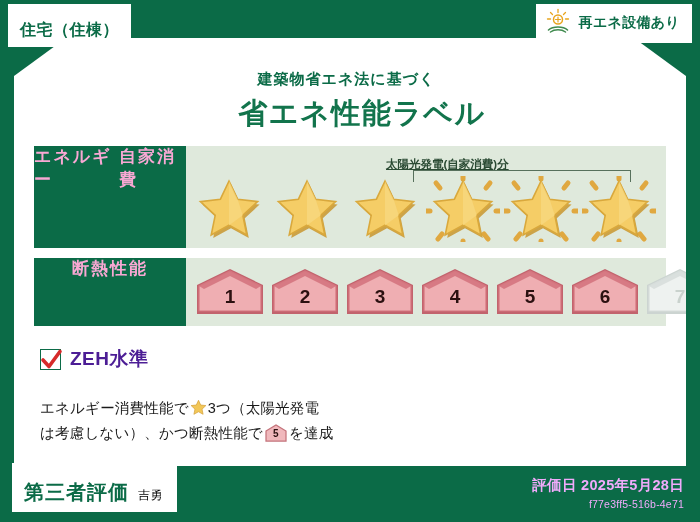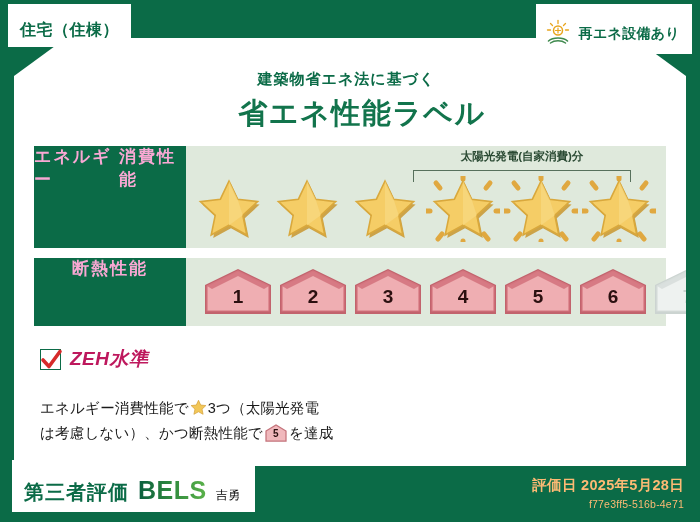--- a/index.html
+++ b/index.html
@@ -41,7 +41,7 @@
     position: absolute;
     right: 8px; top: 4px;
     background: #ffffff;
-    padding: 15px 12px 5px 9px;
+    padding: 4px 12px 5px 9px;
     display: flex; align-items: center; gap: 8px;
     z-index: 6;
   }

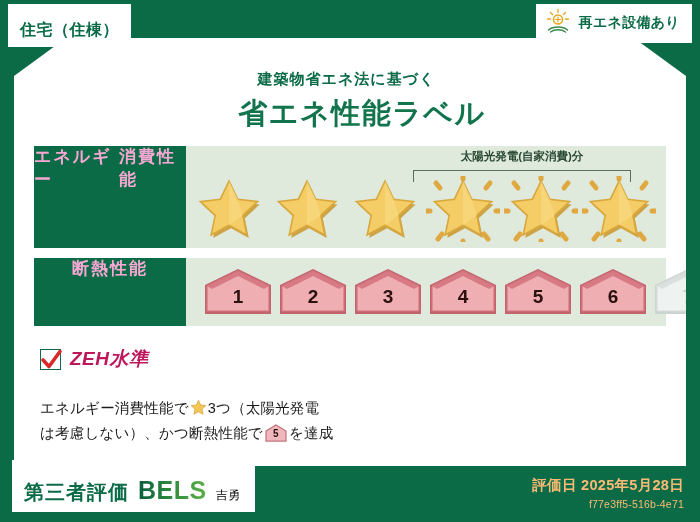--- a/index.html
+++ b/index.html
@@ -184,7 +184,7 @@
     <div class="row" id="row-energy">
       <div class="row-label">
         <span>エネルギー</span>
-        <span>消費性能</span>
+        <span>自家消費</span>
       </div>
       <div class="row-body">
 

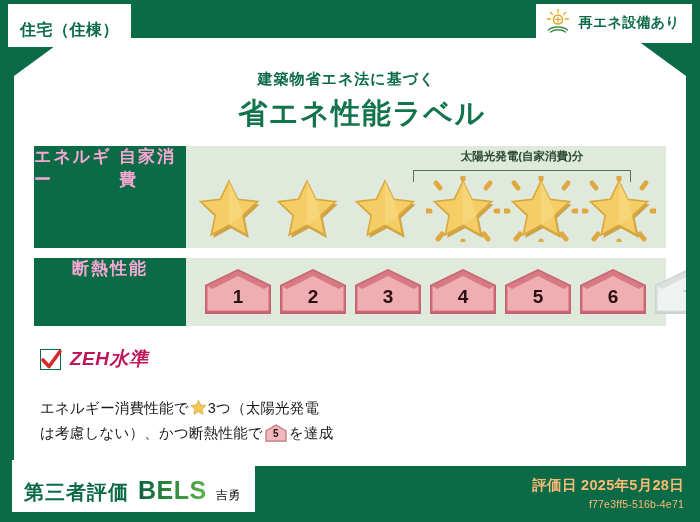--- a/index.html
+++ b/index.html
@@ -87,9 +87,9 @@
     border: 1.6px solid #57705c; border-bottom: none;
   }
   #solar-caption {
-    position: absolute; left: 200px; top: 3px; width: 272px;
-    text-align: center; font-size: 11.5px; font-weight: bold;
-    color: #2a4a33; white-space: nowrap;
+    position: absolute; left: 200px; top: 11px; width: 272px;
+    font-size: 11.5px; font-weight: bold;
+    color: #2a4a33; white-space: nowrap; text-decoration: underline;
   }
 
   

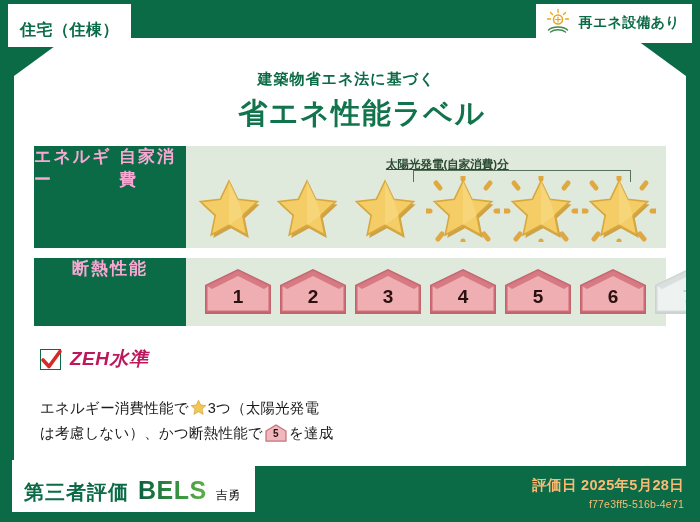--- a/index.html
+++ b/index.html
@@ -69,7 +69,7 @@
     background: #dfe9dc;
   }
   #row-energy { top: 132px; height: 102px; }
-  #row-insul  { top: 244px; height: 68px; gap: 8px; }
+  #row-insul  { top: 244px; height: 68px; }
 
   .row-label {
     width: 152px; flex: 0 0 152px;

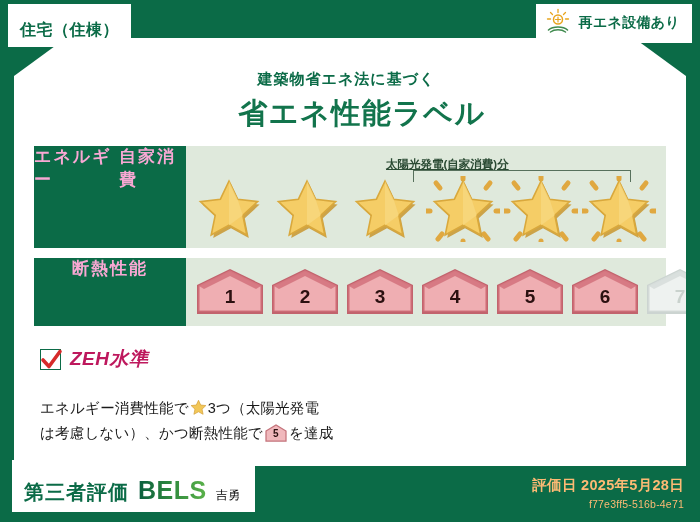--- a/index.html
+++ b/index.html
@@ -128,8 +128,8 @@
   }
   .chk svg { position: absolute; left: -2px; top: -3px; }
   .zeh-title {
-    font-size: 19px; font-weight: bold; color: #be185d;
-    letter-spacing: 0.5px; white-space: nowrap; font-style: italic;
+    font-size: 19px; font-weight: bold; color: #4c1d95;
+    letter-spacing: 0.5px; white-space: nowrap;
   }
   .zehm-logo { margin-left: 4px; flex: 0 0 auto; }
   .zeh-body {

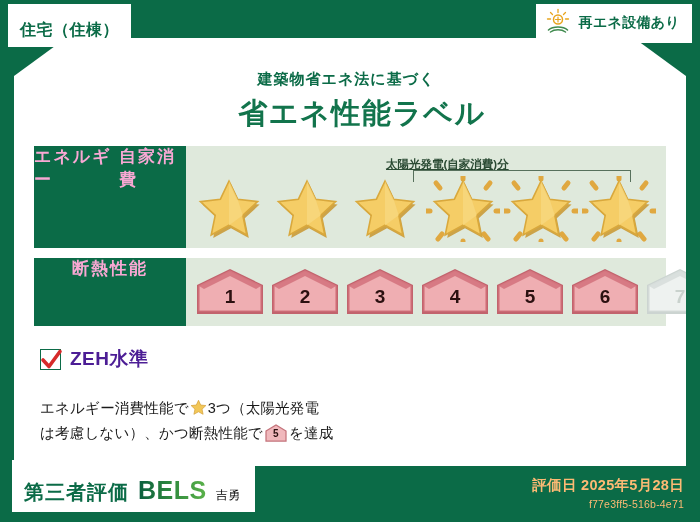--- a/index.html
+++ b/index.html
@@ -389,7 +389,6 @@
 
   <div id="bels-bar">
     <span id="bels-label">第三者評価</span>
-    <span id="bels-word">BELS</span>
     <span id="bels-owner">吉勇</span>
   </div>
 

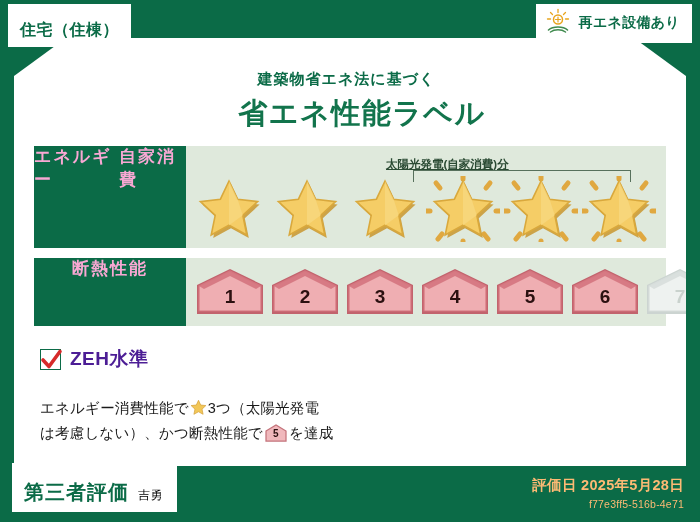--- a/index.html
+++ b/index.html
@@ -163,7 +163,7 @@
 
   #footer-right {
     position: absolute; right: 16px; bottom: 12px;
-    text-align: right; color: #fdba74;
+    text-align: right; color: #f0abfc;
   }
   #eval-date { font-size: 14.5px; font-weight: bold; letter-spacing: 0.3px; }
   #eval-id {

